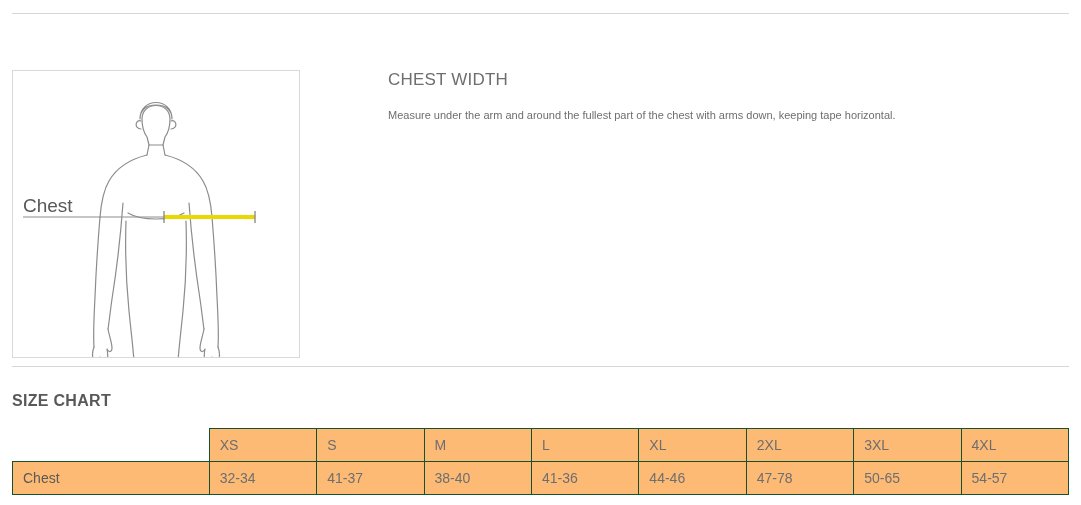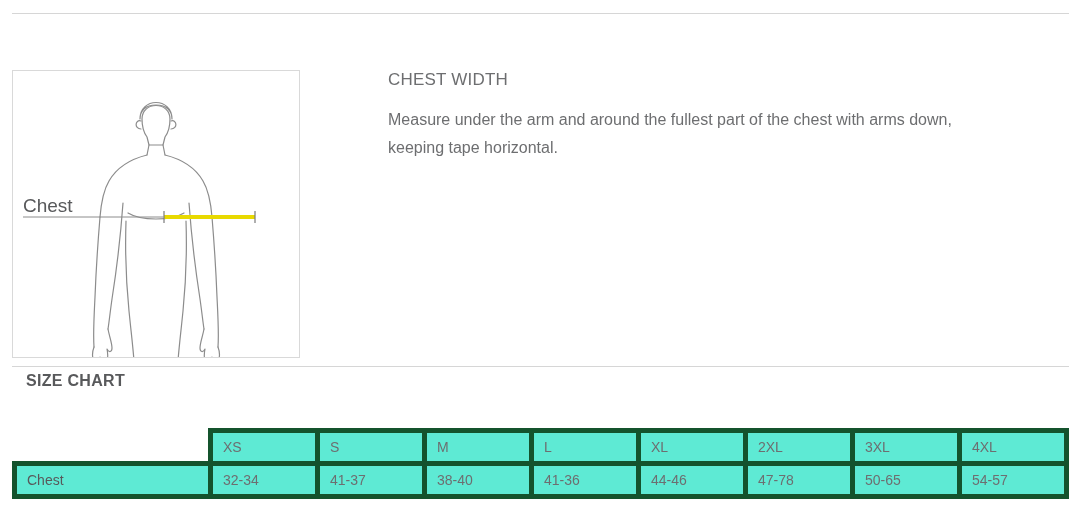--- a/index.html
+++ b/index.html
@@ -65,7 +65,7 @@
     font-weight: normal;
   }
   .measure-body {
-    font-size: 16px;
+    font-size: 11px;
     color: #6d6e70;
     line-height: 1.75;
     margin: 0;

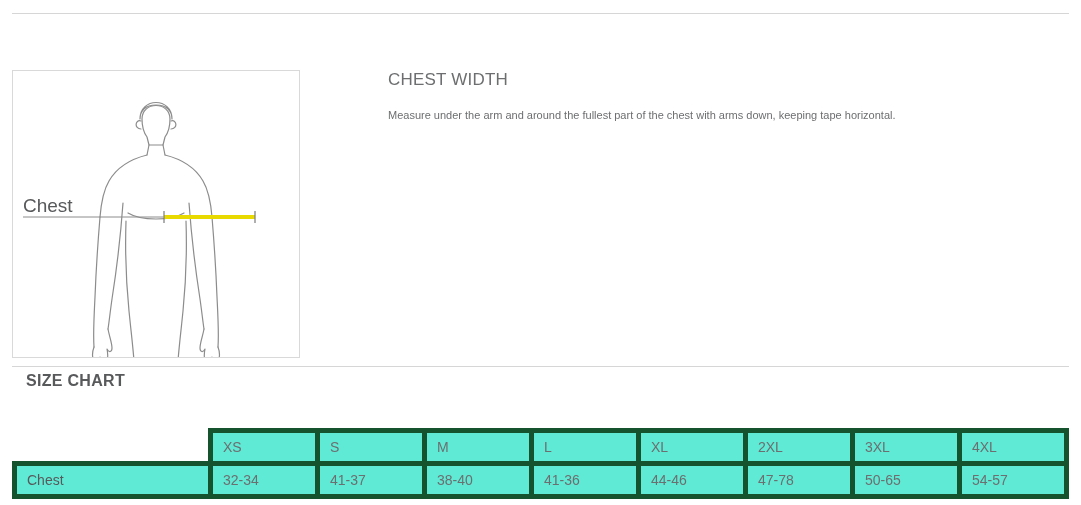--- a/index.html
+++ b/index.html
@@ -26,7 +26,7 @@
     letter-spacing: 0.3px;
   }
   #how-to-measure-title { left: 12px; top: 27px; }
-  #size-chart-title { left: 12px; top: 372px; margin-left: 14px; }
+  #size-chart-title { left: 12px; top: 392px; }
 
   .hr {
     position: absolute;

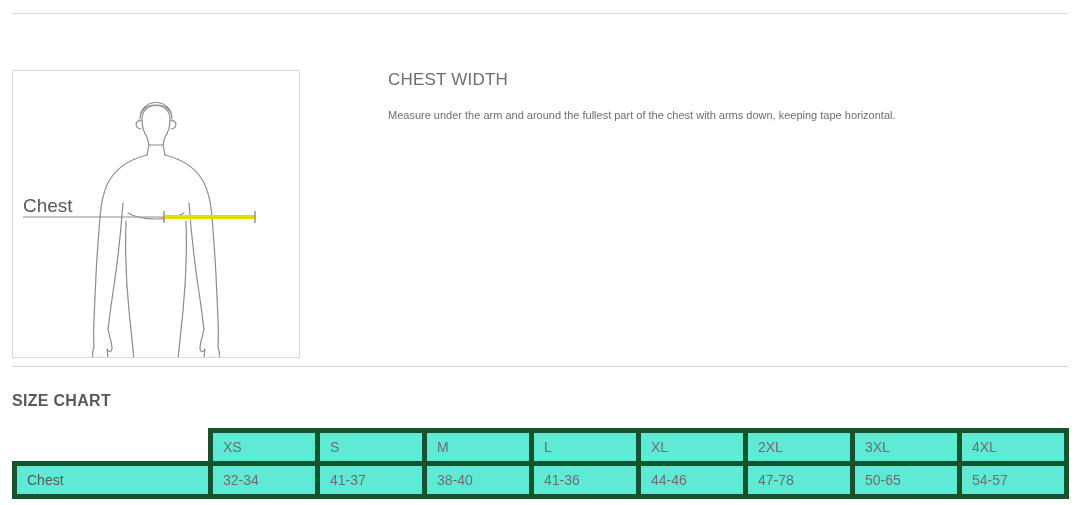--- a/index.html
+++ b/index.html
@@ -84,7 +84,7 @@
   }
   .size-table th,
   .size-table td {
-    border: 5px solid #14532d;
+    border: 1px solid #14532d;
     height: 33px;
     padding: 0 10px;
     font-size: 14px;
@@ -92,7 +92,7 @@
     font-weight: normal;
     text-align: left;
     vertical-align: middle;
-    background: #5eead4;
+    background: #fdba74;
   }
   .size-table .corner-cell {
     border: none;

